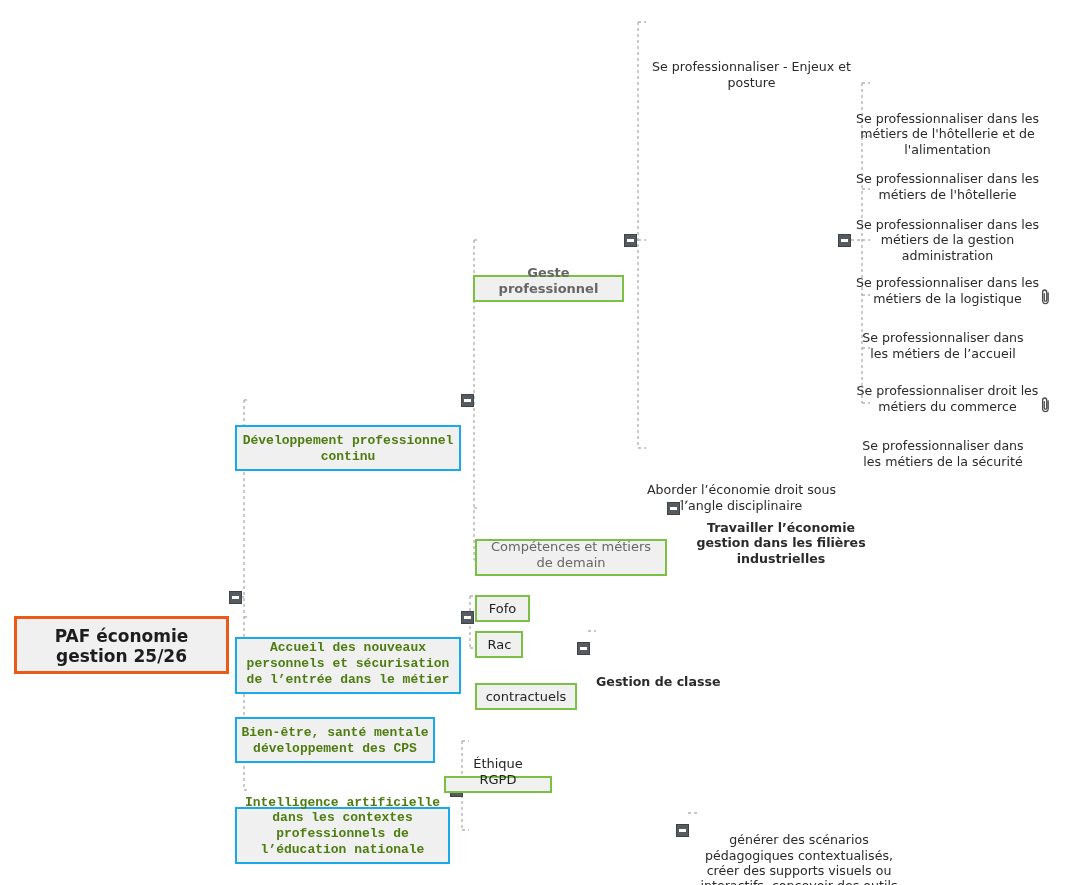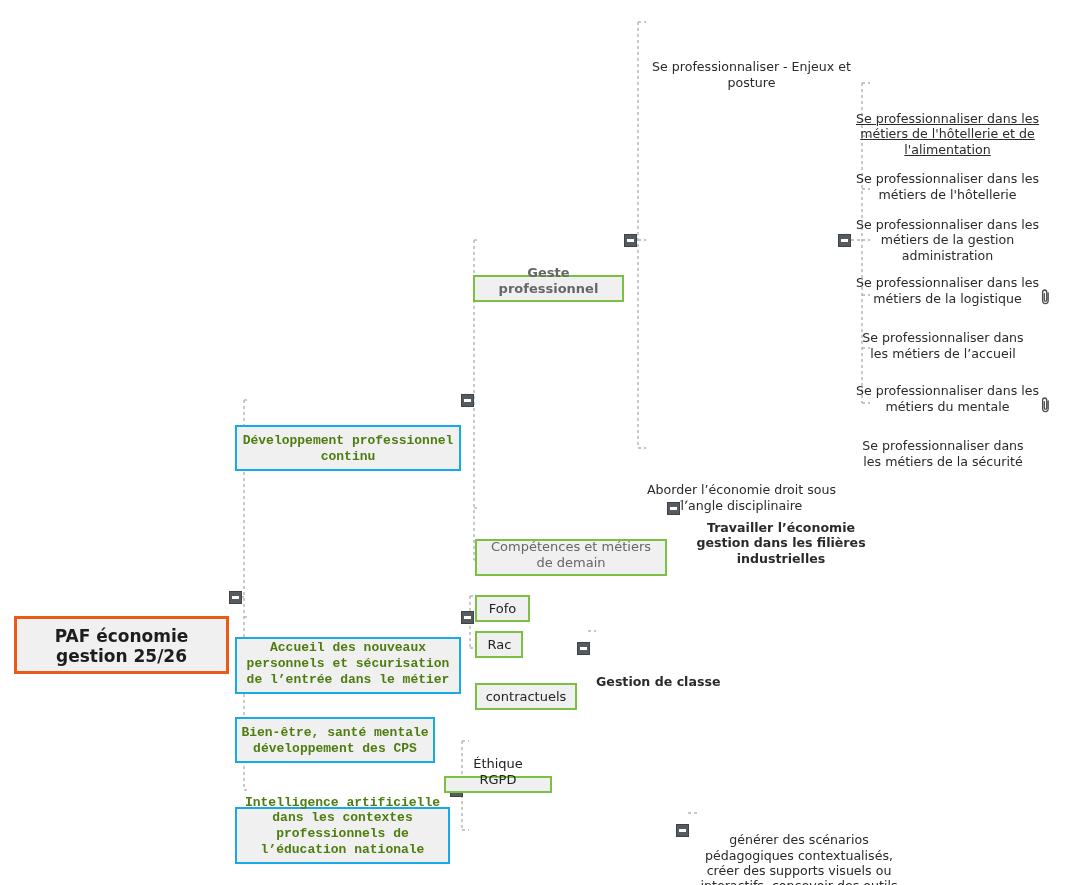--- a/index.html
+++ b/index.html
@@ -206,7 +206,7 @@
     <span class="bar"></span>
   </div>
 
-  <div class="node node-leaf" style="left:855px; top:58px; width:185px; height:51px;text-decoration:underline;">
+  <div class="node node-leaf" style="left:855px; top:58px; width:185px; height:51px;">
     <span>Se professionnaliser dans les métiers de l'hôtellerie et de l'alimentation</span>
   </div>
 

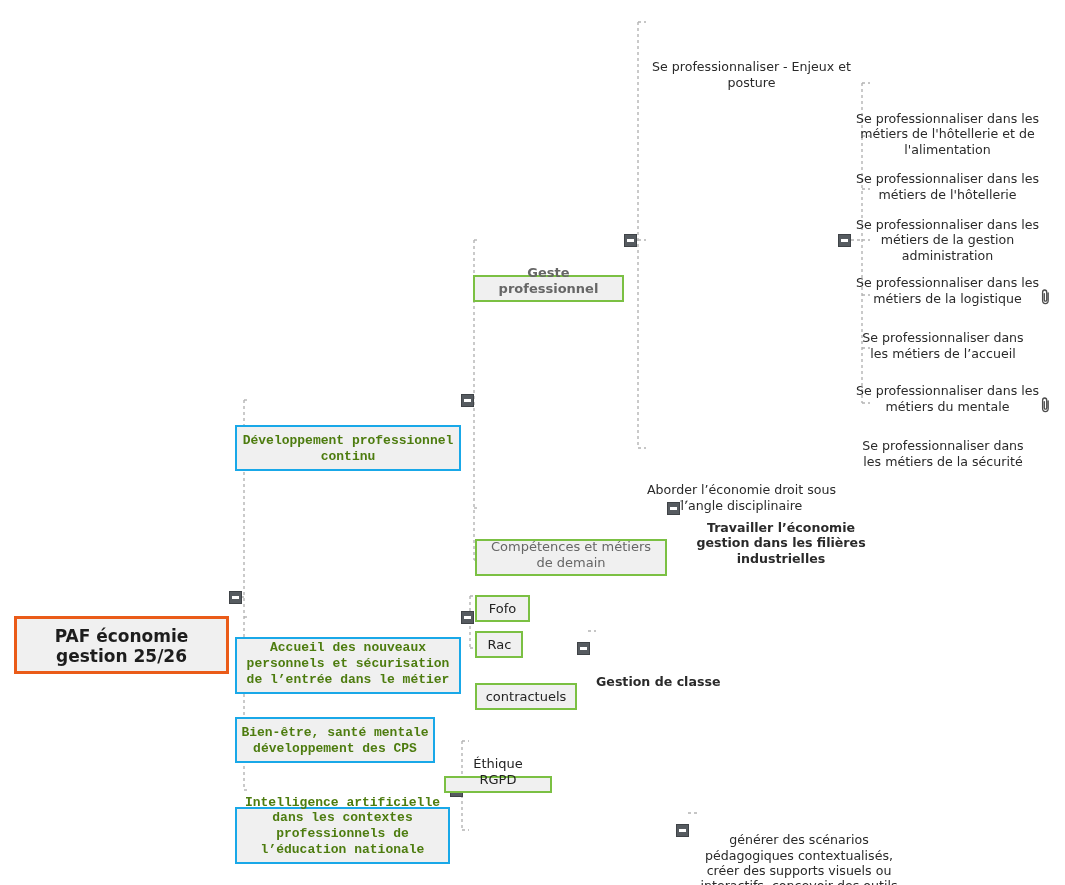--- a/index.html
+++ b/index.html
@@ -232,7 +232,7 @@
   </span>
 
   <div class="node node-leaf" style="left:855px; top:332px; width:185px; height:34px;">
-    <span>Se professionnaliser dans les métiers du mentale</span>
+    <span>Se professionnaliser droit les métiers du commerce</span>
   </div>
 
   <div class="node node-leaf" style="left:855px; top:387px; width:176px; height:34px;">

